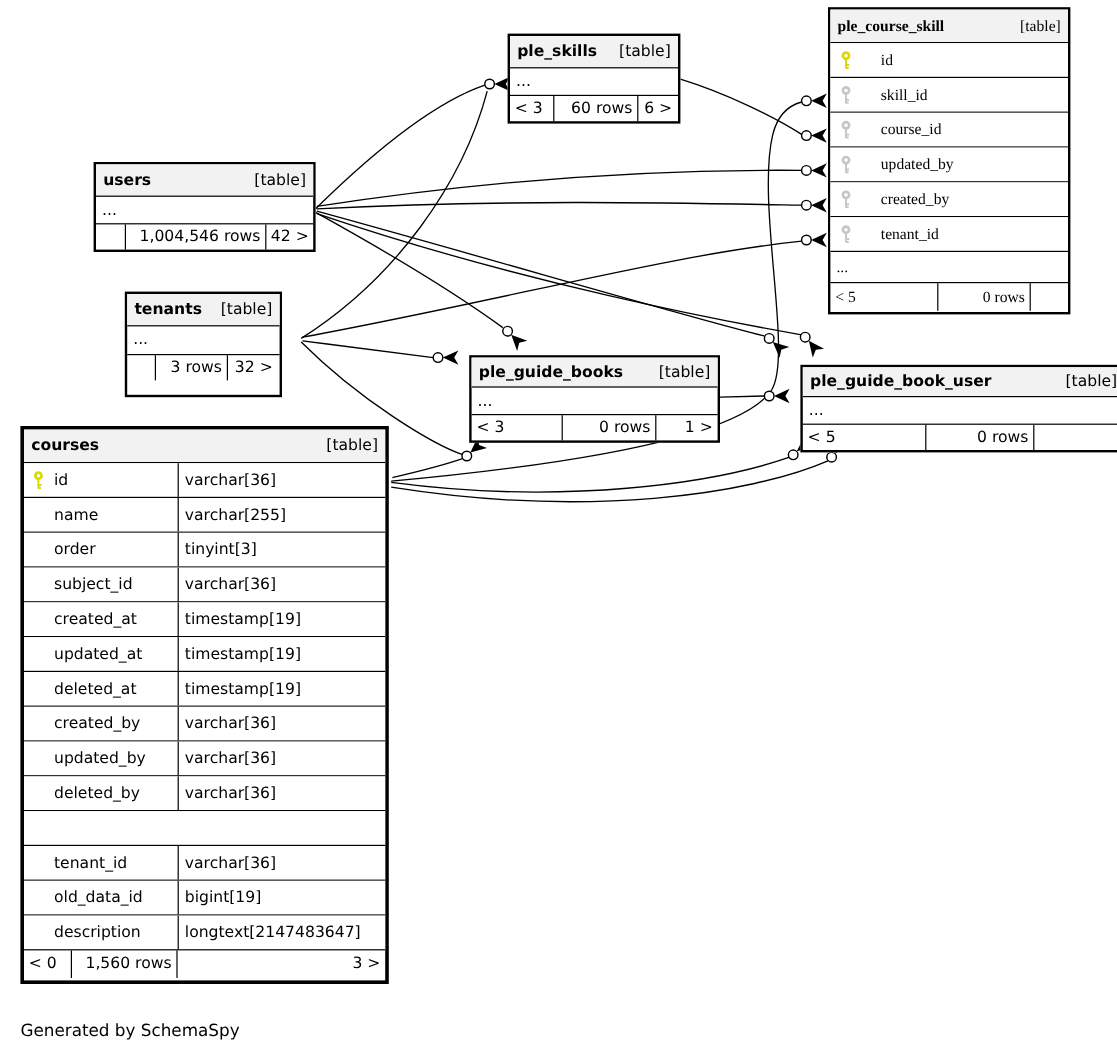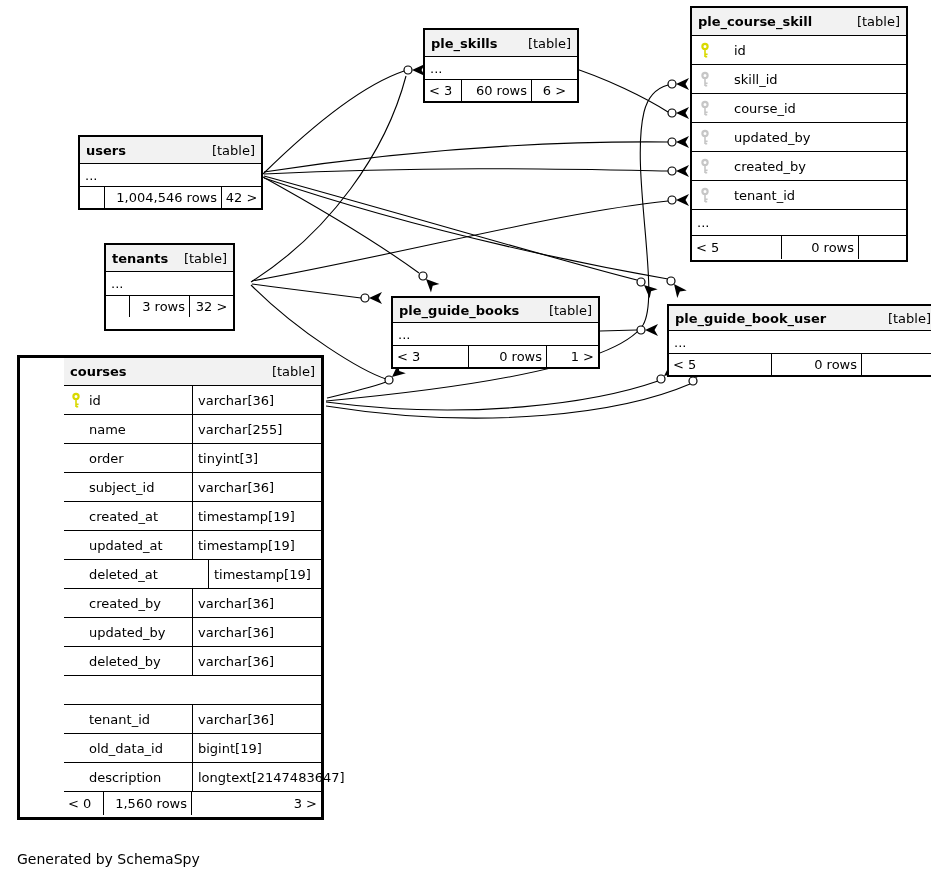--- a/index.html
+++ b/index.html
@@ -136,7 +136,7 @@
     </div>
   </div>
 
-  <div class="tbl" style="left:690px; top:6px; width:218px; height:256px;">
+  <div class="tbl" style="left:690px; top:6px; width:202px; height:256px;font-family:Liberation Serif, serif;">
     <div class="hdr" style="height:28px;">
       <span class="tname">ple_course_skill</span>
       <span class="ttype">[table]</span>

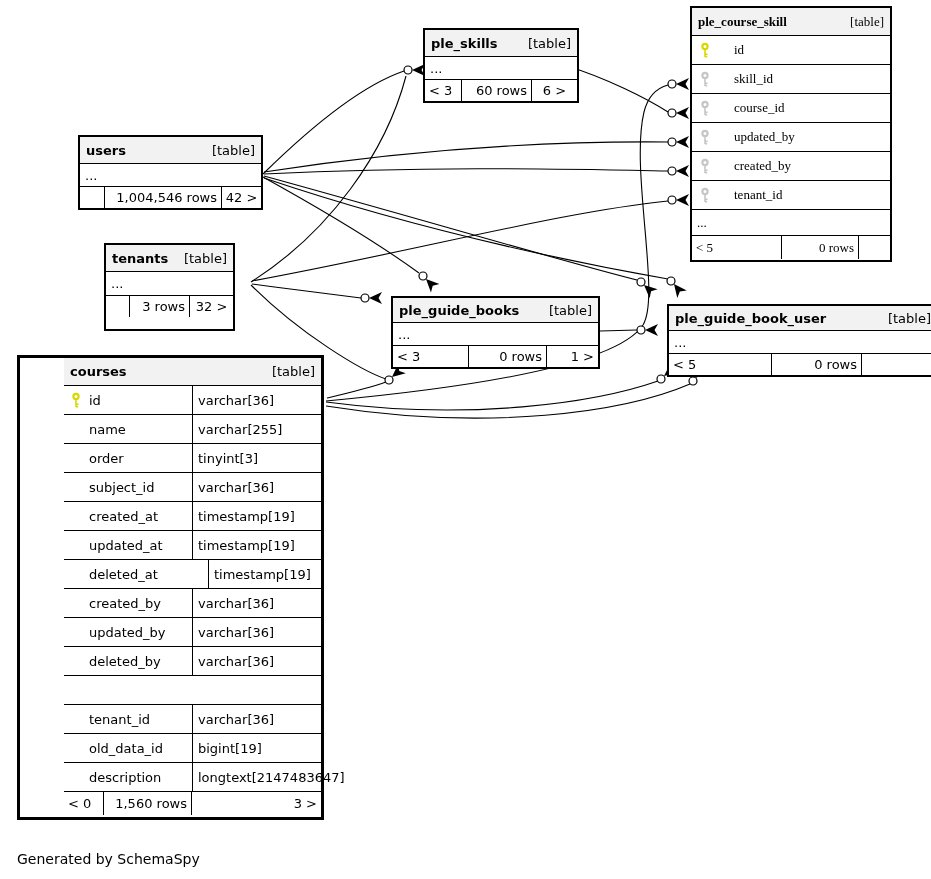--- a/index.html
+++ b/index.html
@@ -123,7 +123,7 @@
     </g>
   </svg>
 
-  <div class="tbl" style="left:423px; top:28px; width:156px; height:75px;">
+  <div class="tbl" style="left:423px; top:28px; width:144px; height:75px;">
     <div class="hdr" style="height:27px;">
       <span class="tname">ple_skills</span>
       <span class="ttype">[table]</span>

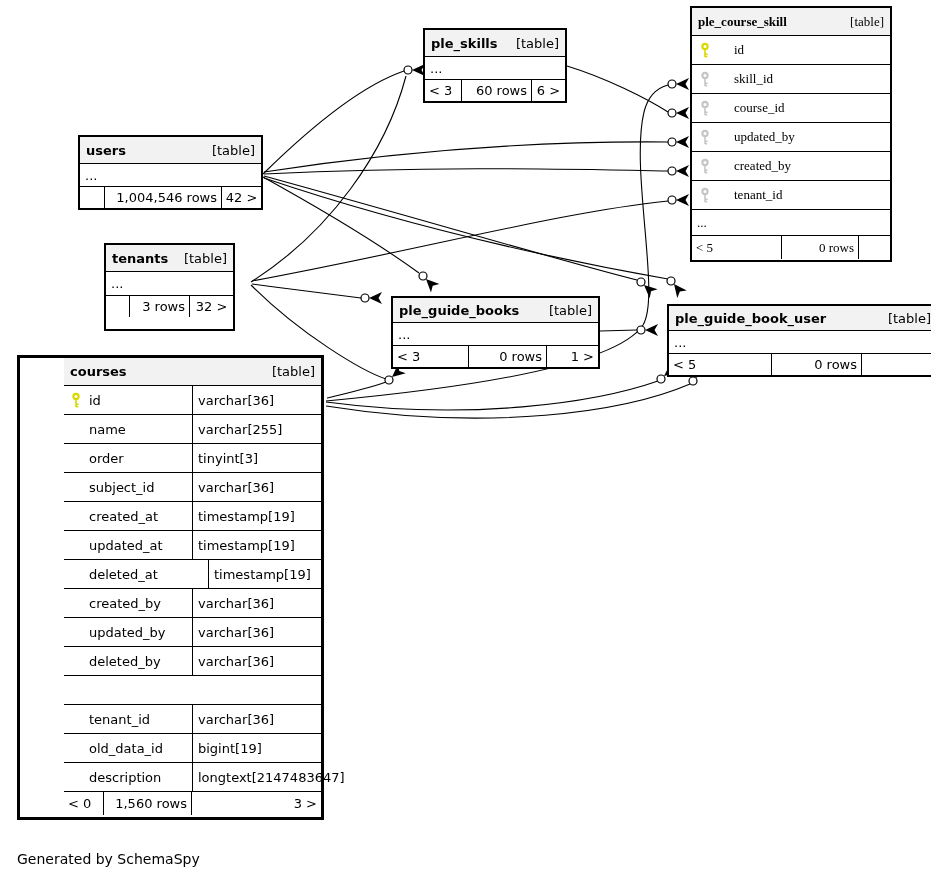--- a/index.html
+++ b/index.html
@@ -15,7 +15,7 @@
   svg.edges path.crow { fill:#000; stroke:none; }
 
   .tbl { position:absolute; z-index:2; background:#fff; border:2px solid #000; }
-  .tbl.focal { border-width:3px;padding-left:44px; }
+  .tbl.focal { border-width:3px; }
   .hdr {
     display:flex; justify-content:space-between; align-items:center;
     background:#f2f2f2; border-bottom:1px solid #000; padding:0 6px;

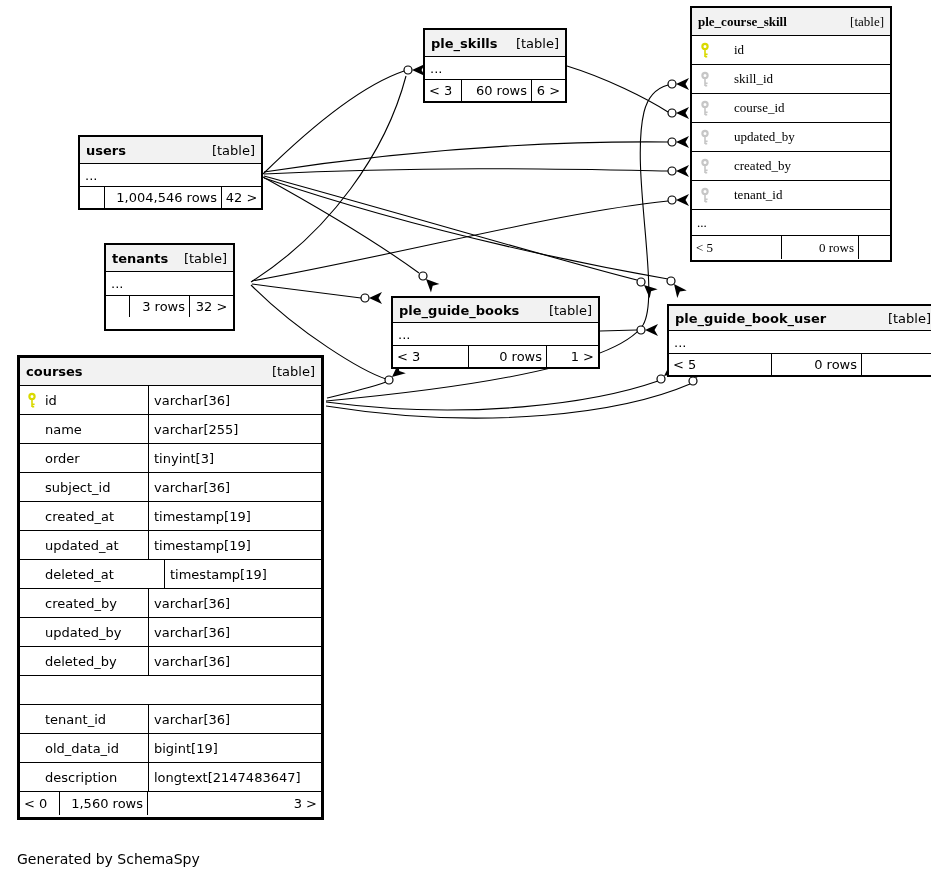--- a/index.html
+++ b/index.html
@@ -308,7 +308,7 @@
         </div>
       <div class="typecell">timestamp[19]</div>
     </div>
-    <div class="crow2" style="height:29px;gap:16px;">
+    <div class="crow2" style="height:29px;">
       <div class="namecell">
           <span class="keyslot"></span>
         <span>deleted_at</span>

